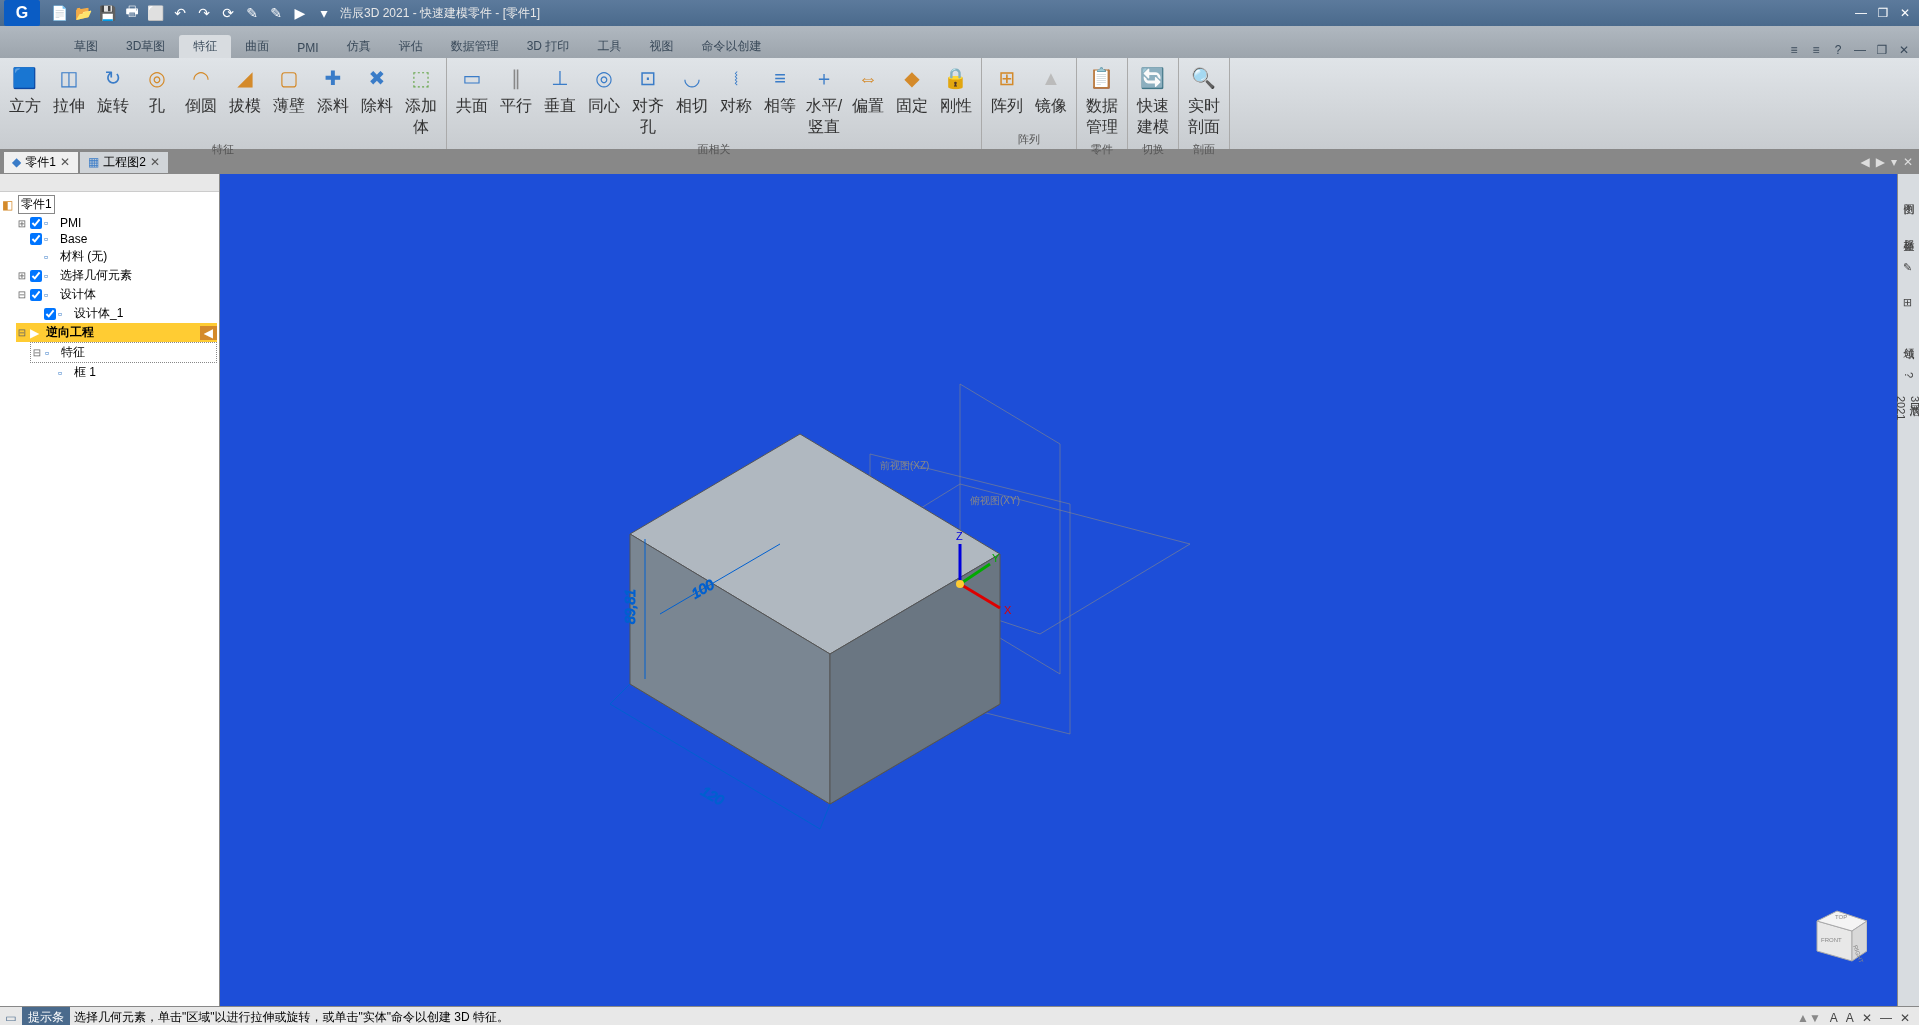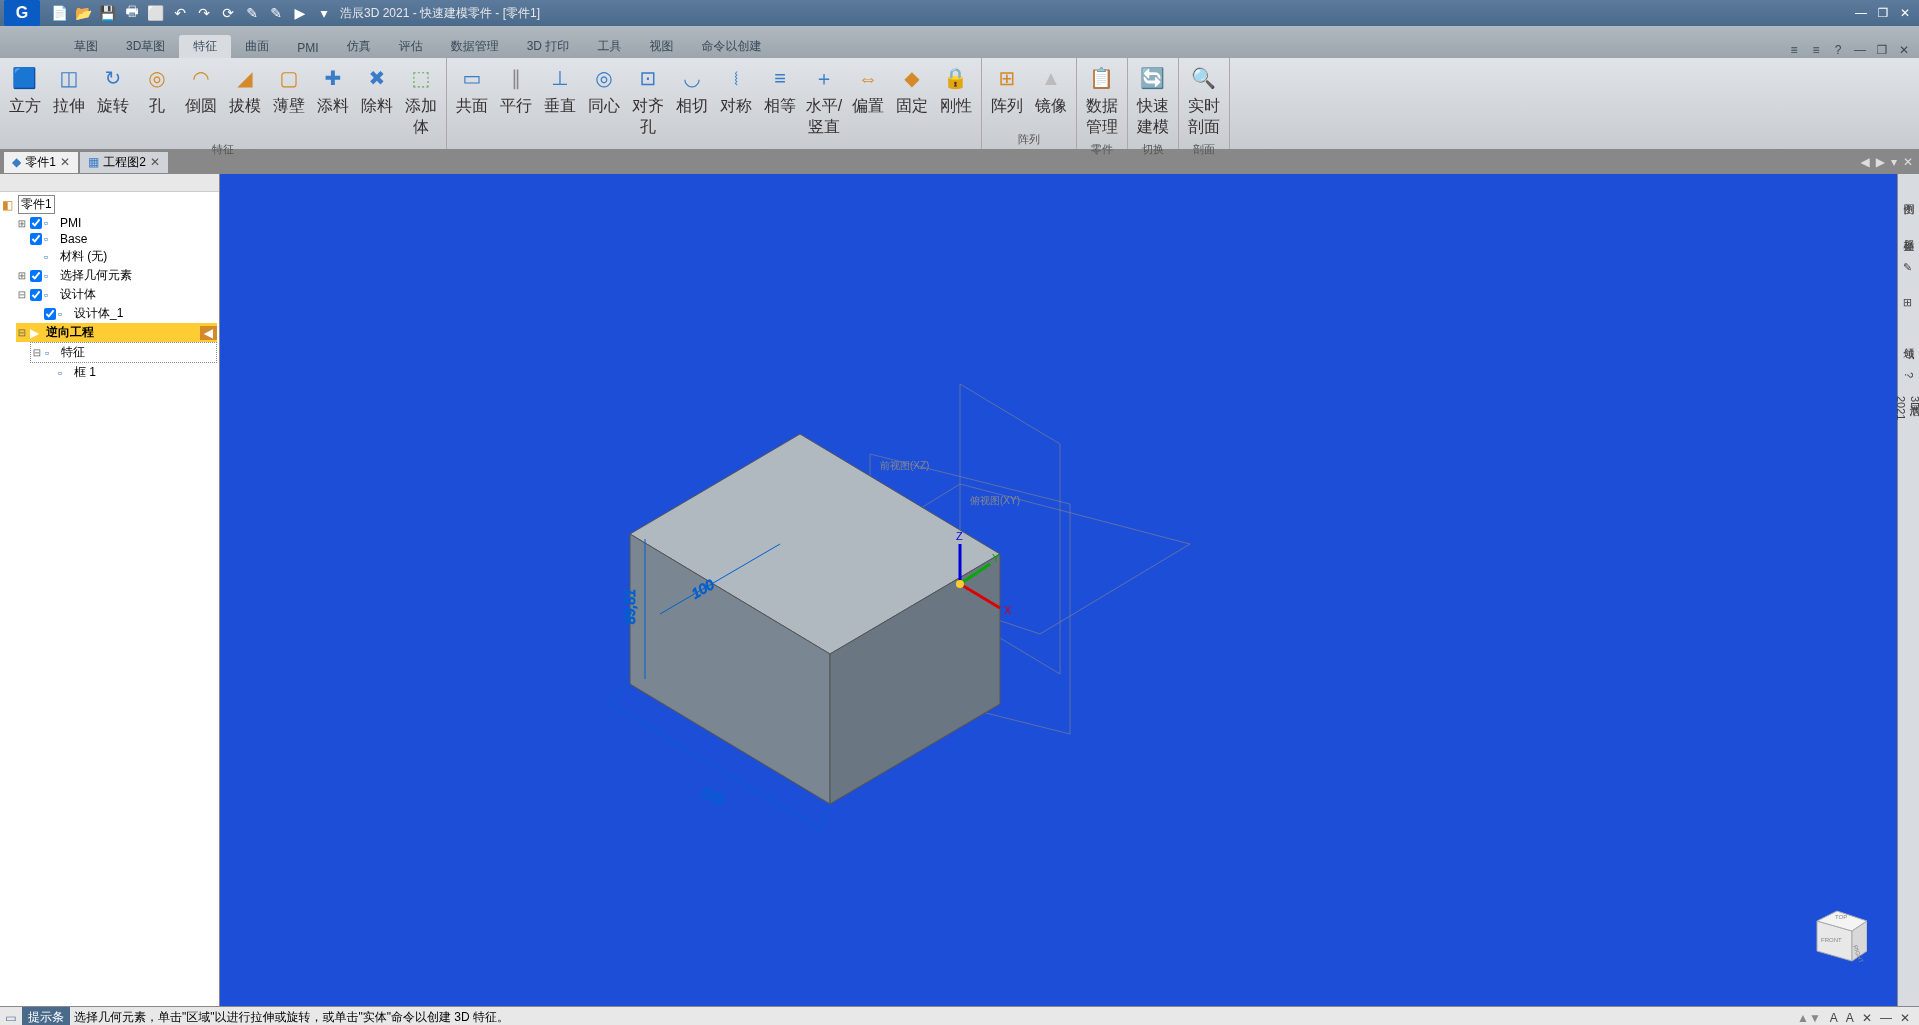--- a/index.html
+++ b/index.html
@@ -224,6 +224,7 @@
           <div class="rlabel">刚性</div>
         </div>
       </div>
+      <div class="rgrplabel">面相关</div>
     </div>
     <div class="rgroup">
       <div class="rbtns">

